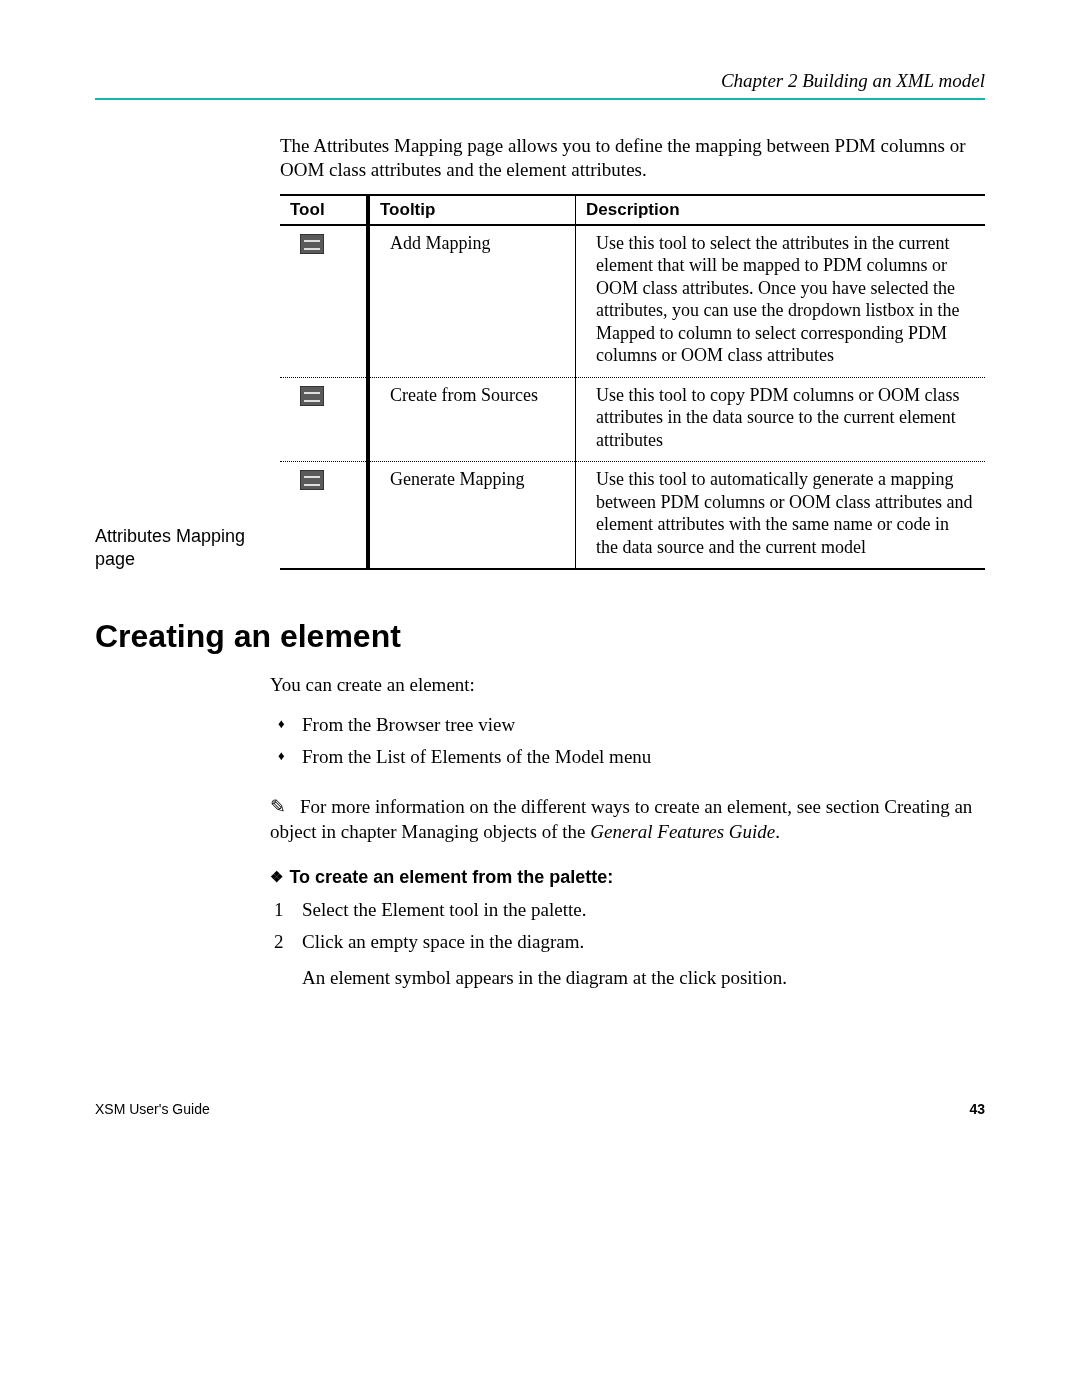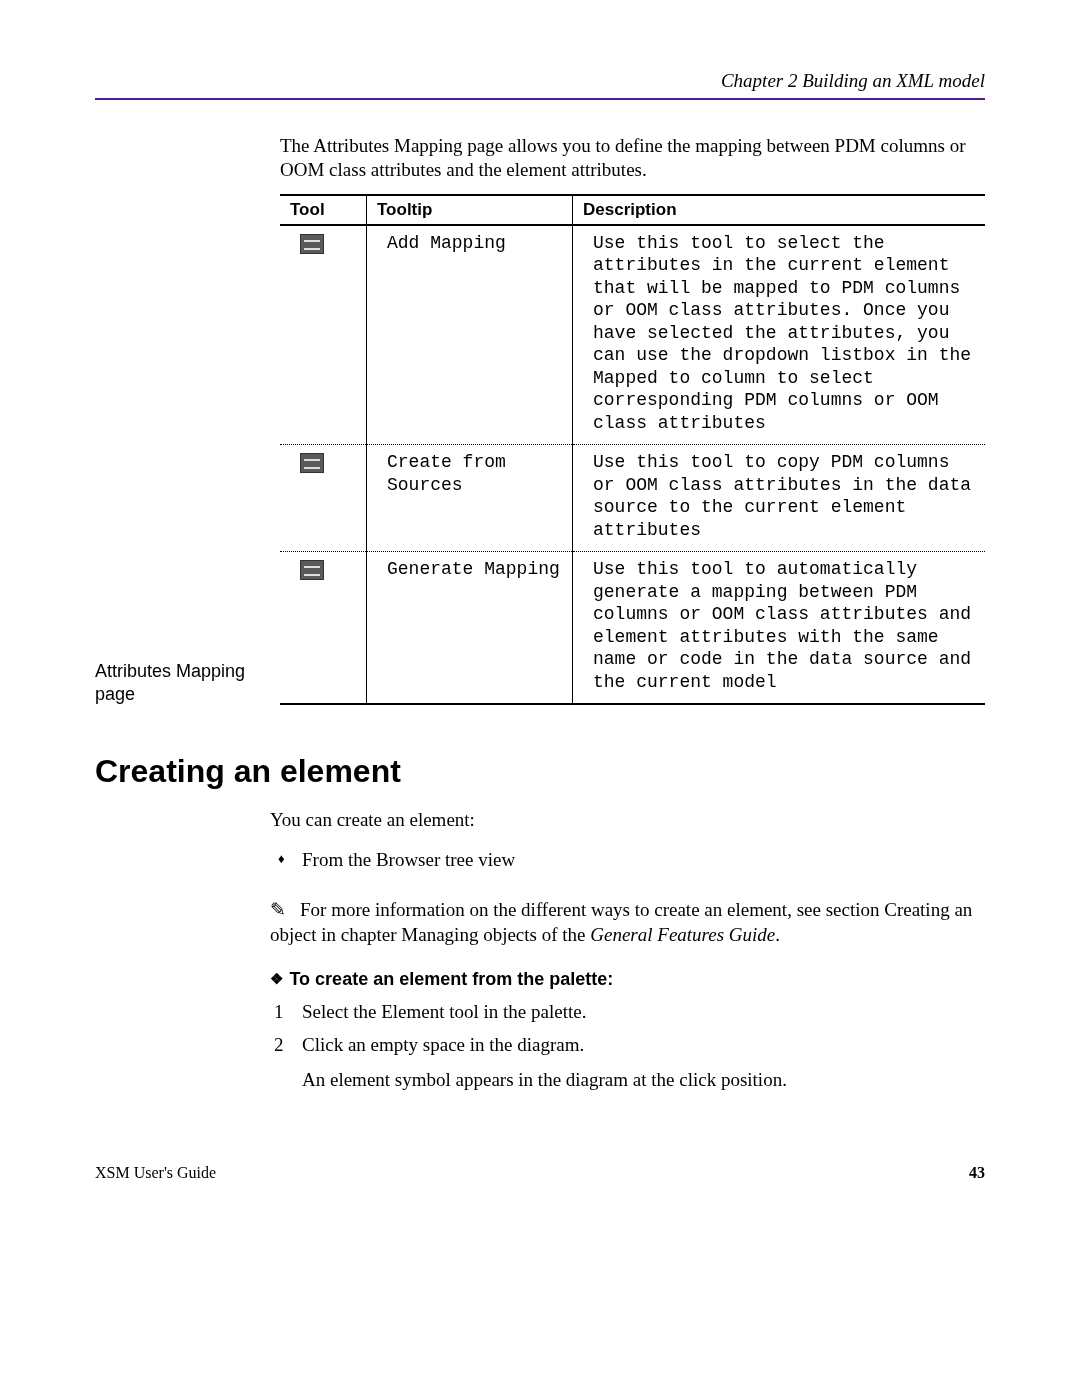--- a/index.html
+++ b/index.html
@@ -19,7 +19,7 @@
     font-style: italic;
     font-size: 19px;
     text-align: right;
-    border-bottom: 2px solid #4c1d95;
+    border-bottom: 2px solid #14b8a6;
     padding-bottom: 6px;
     margin-bottom: 34px;
     font-family: "Times New Roman", Times, serif;

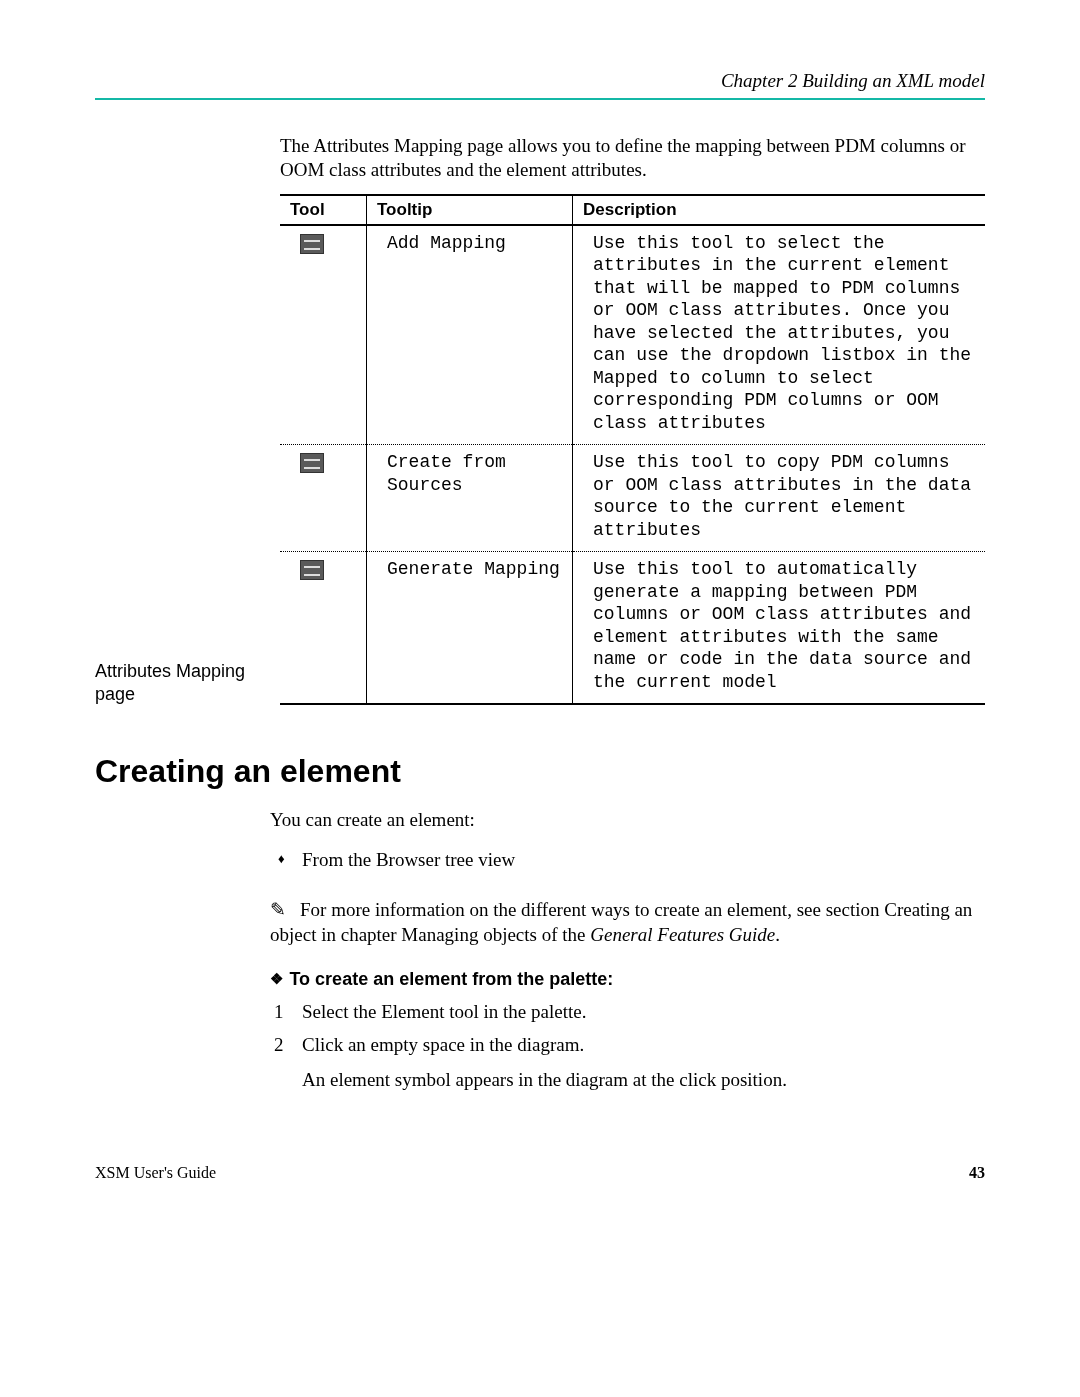--- a/index.html
+++ b/index.html
@@ -74,7 +74,7 @@
   .last-row td {
     border-bottom: 2px solid #000;
   }
-  .col-tool { width: 56px; border-right: 1px solid #000000; }
+  .col-tool { width: 56px; border-right: 4px solid #000000; }
   .col-tooltip { width: 175px; border-right: 1px solid #000; }
   .col-desc { }
   .tool-icon {

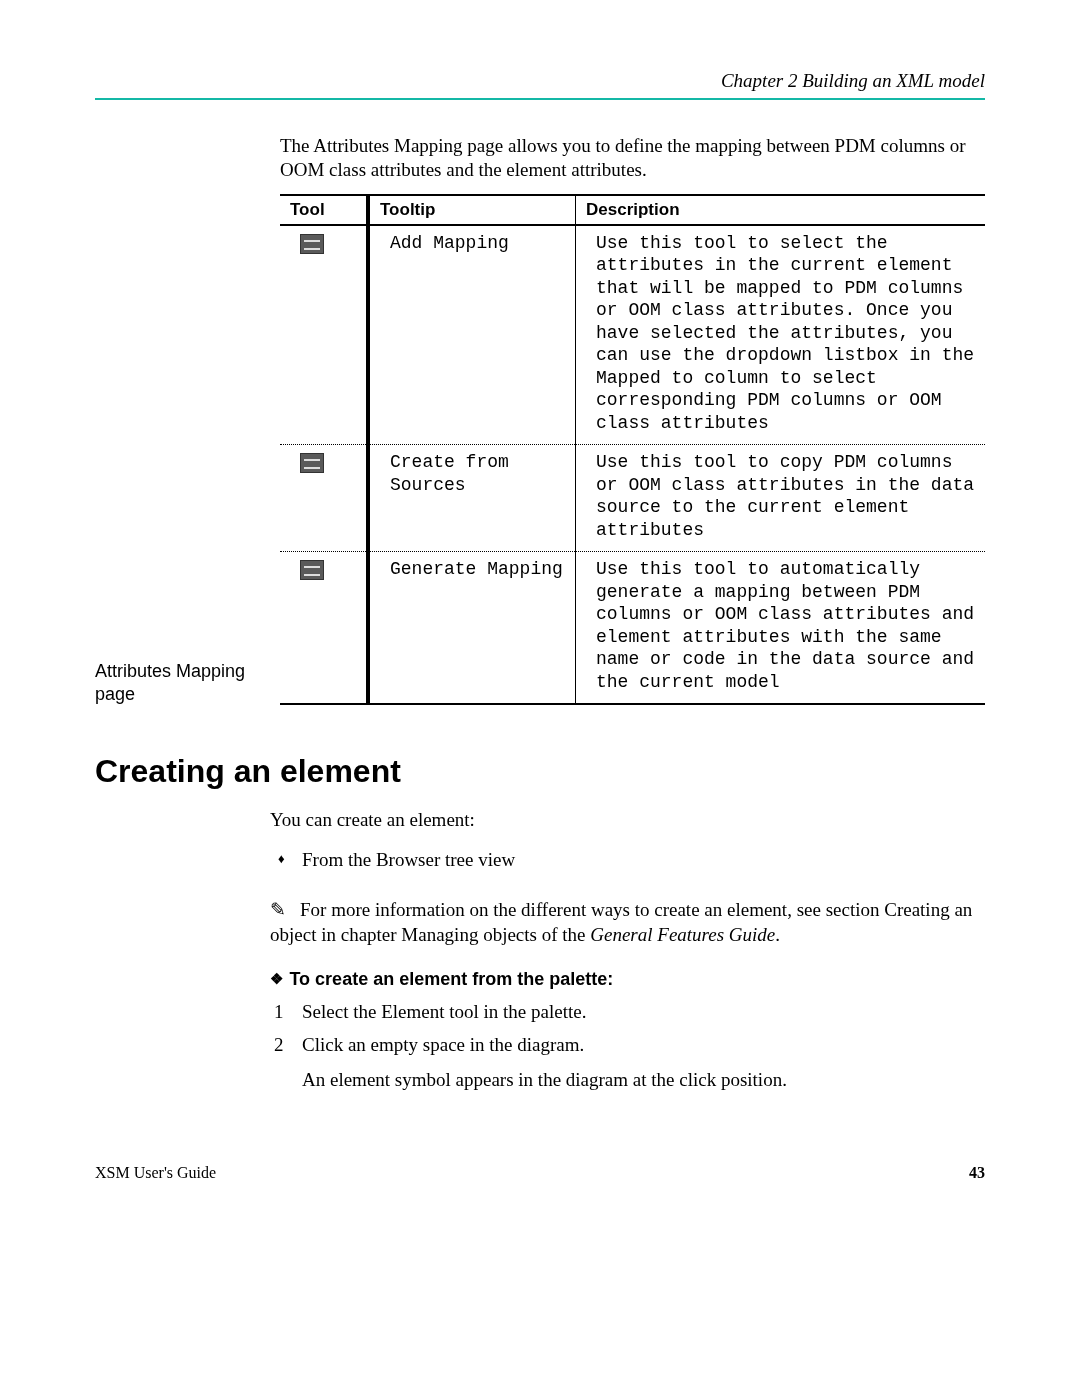--- a/index.html
+++ b/index.html
@@ -62,7 +62,6 @@
     padding: 6px 10px 10px 20px;
     vertical-align: top;
     line-height: 1.25;
-    font-family: Liberation Mono, monospace;
   }
   .hdr-row th {
     border-top: 2px solid #000;

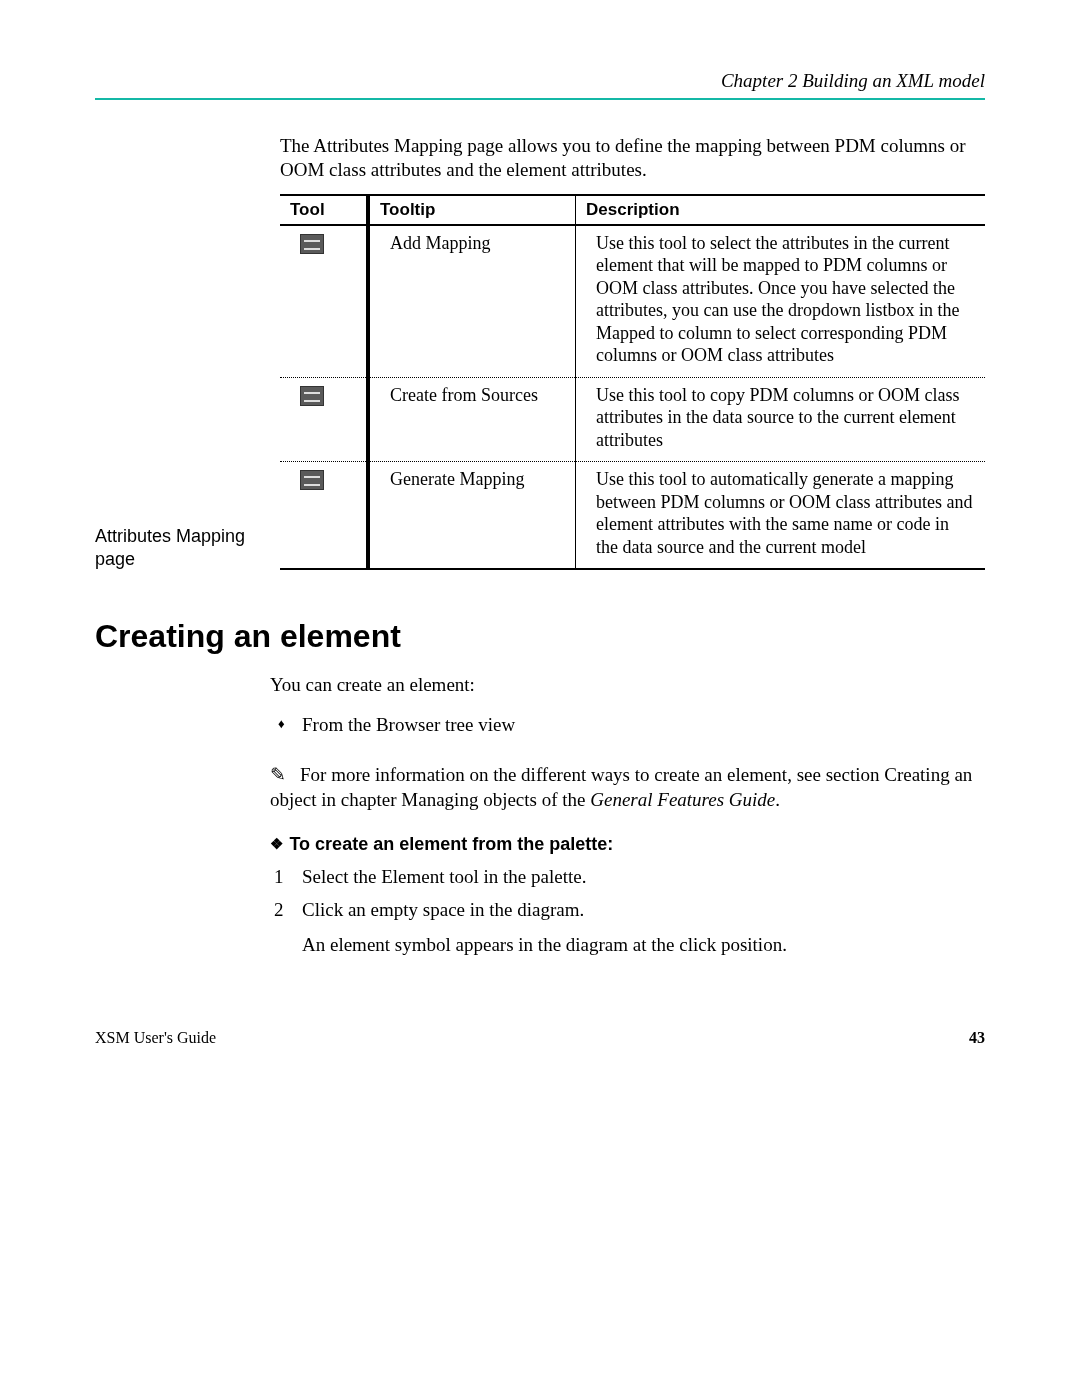--- a/index.html
+++ b/index.html
@@ -230,6 +230,7 @@
     <p class="body-para">You can create an element:</p>
     <ul class="diamond">
       <li>From the Browser tree view</li>
+      <li>From the List of Elements of the Model menu</li>
     </ul>
 
     <p class="note-para">

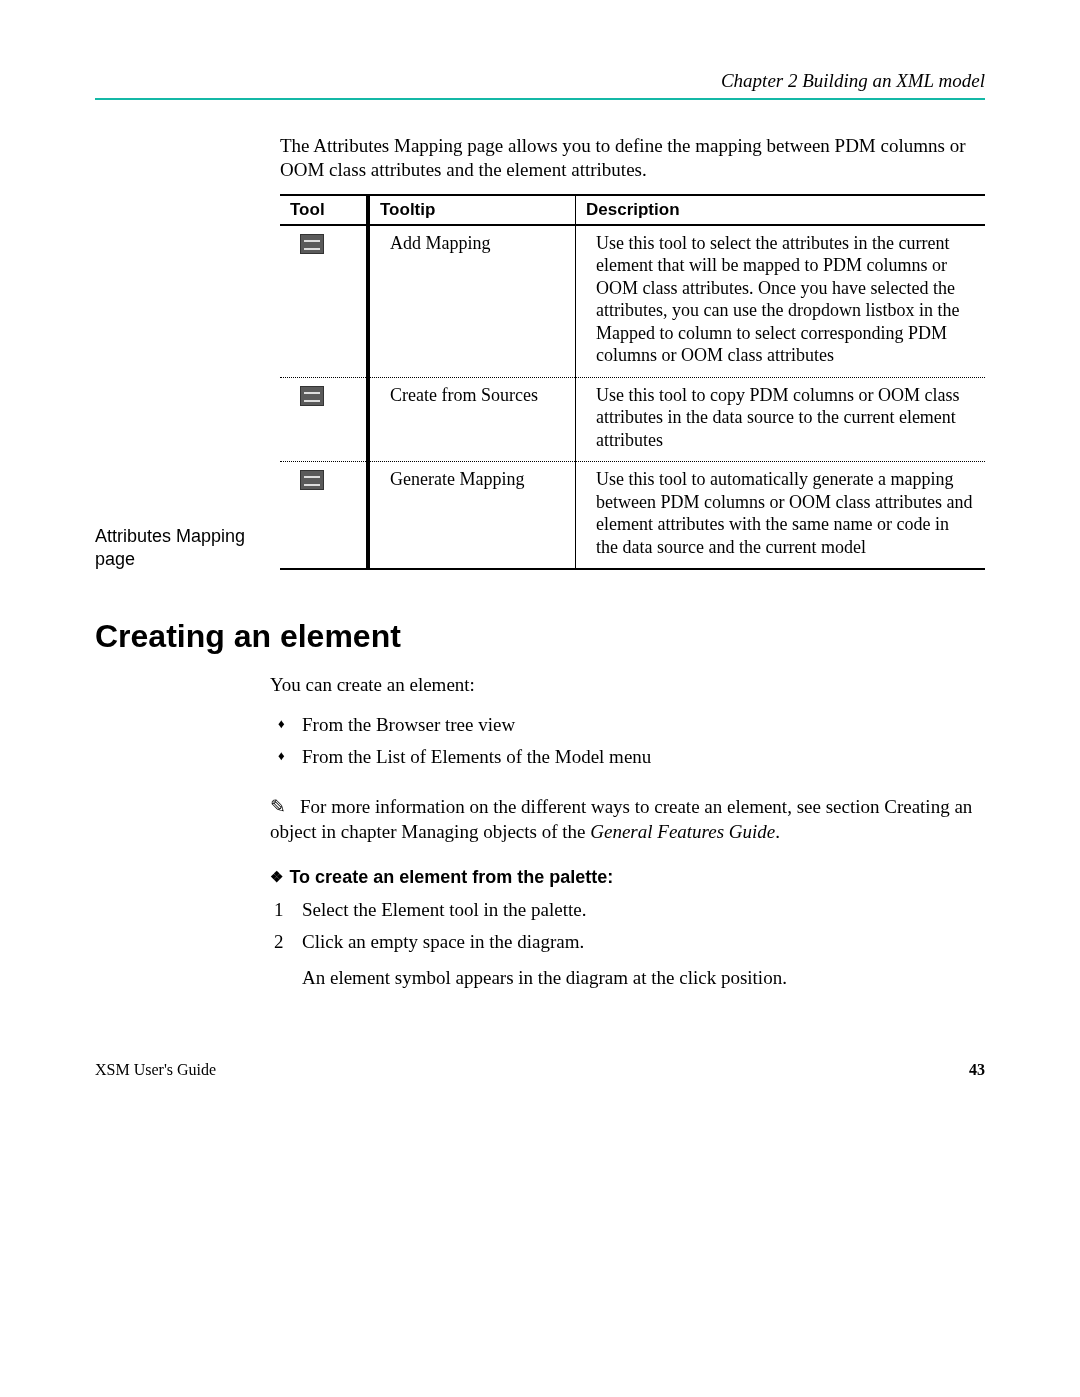--- a/index.html
+++ b/index.html
@@ -177,9 +177,9 @@
   .footer {
     display: flex;
     justify-content: space-between;
-    font-family: Liberation Serif, serif;
-    font-size: 16px;
-    margin-top: 70px;
+    font-family: Liberation Sans, sans-serif;
+    font-size: 14px;
+    margin-top: 110px;
   }
   .footer .pgnum { font-weight: bold; }
   .italic { font-style: italic; }

